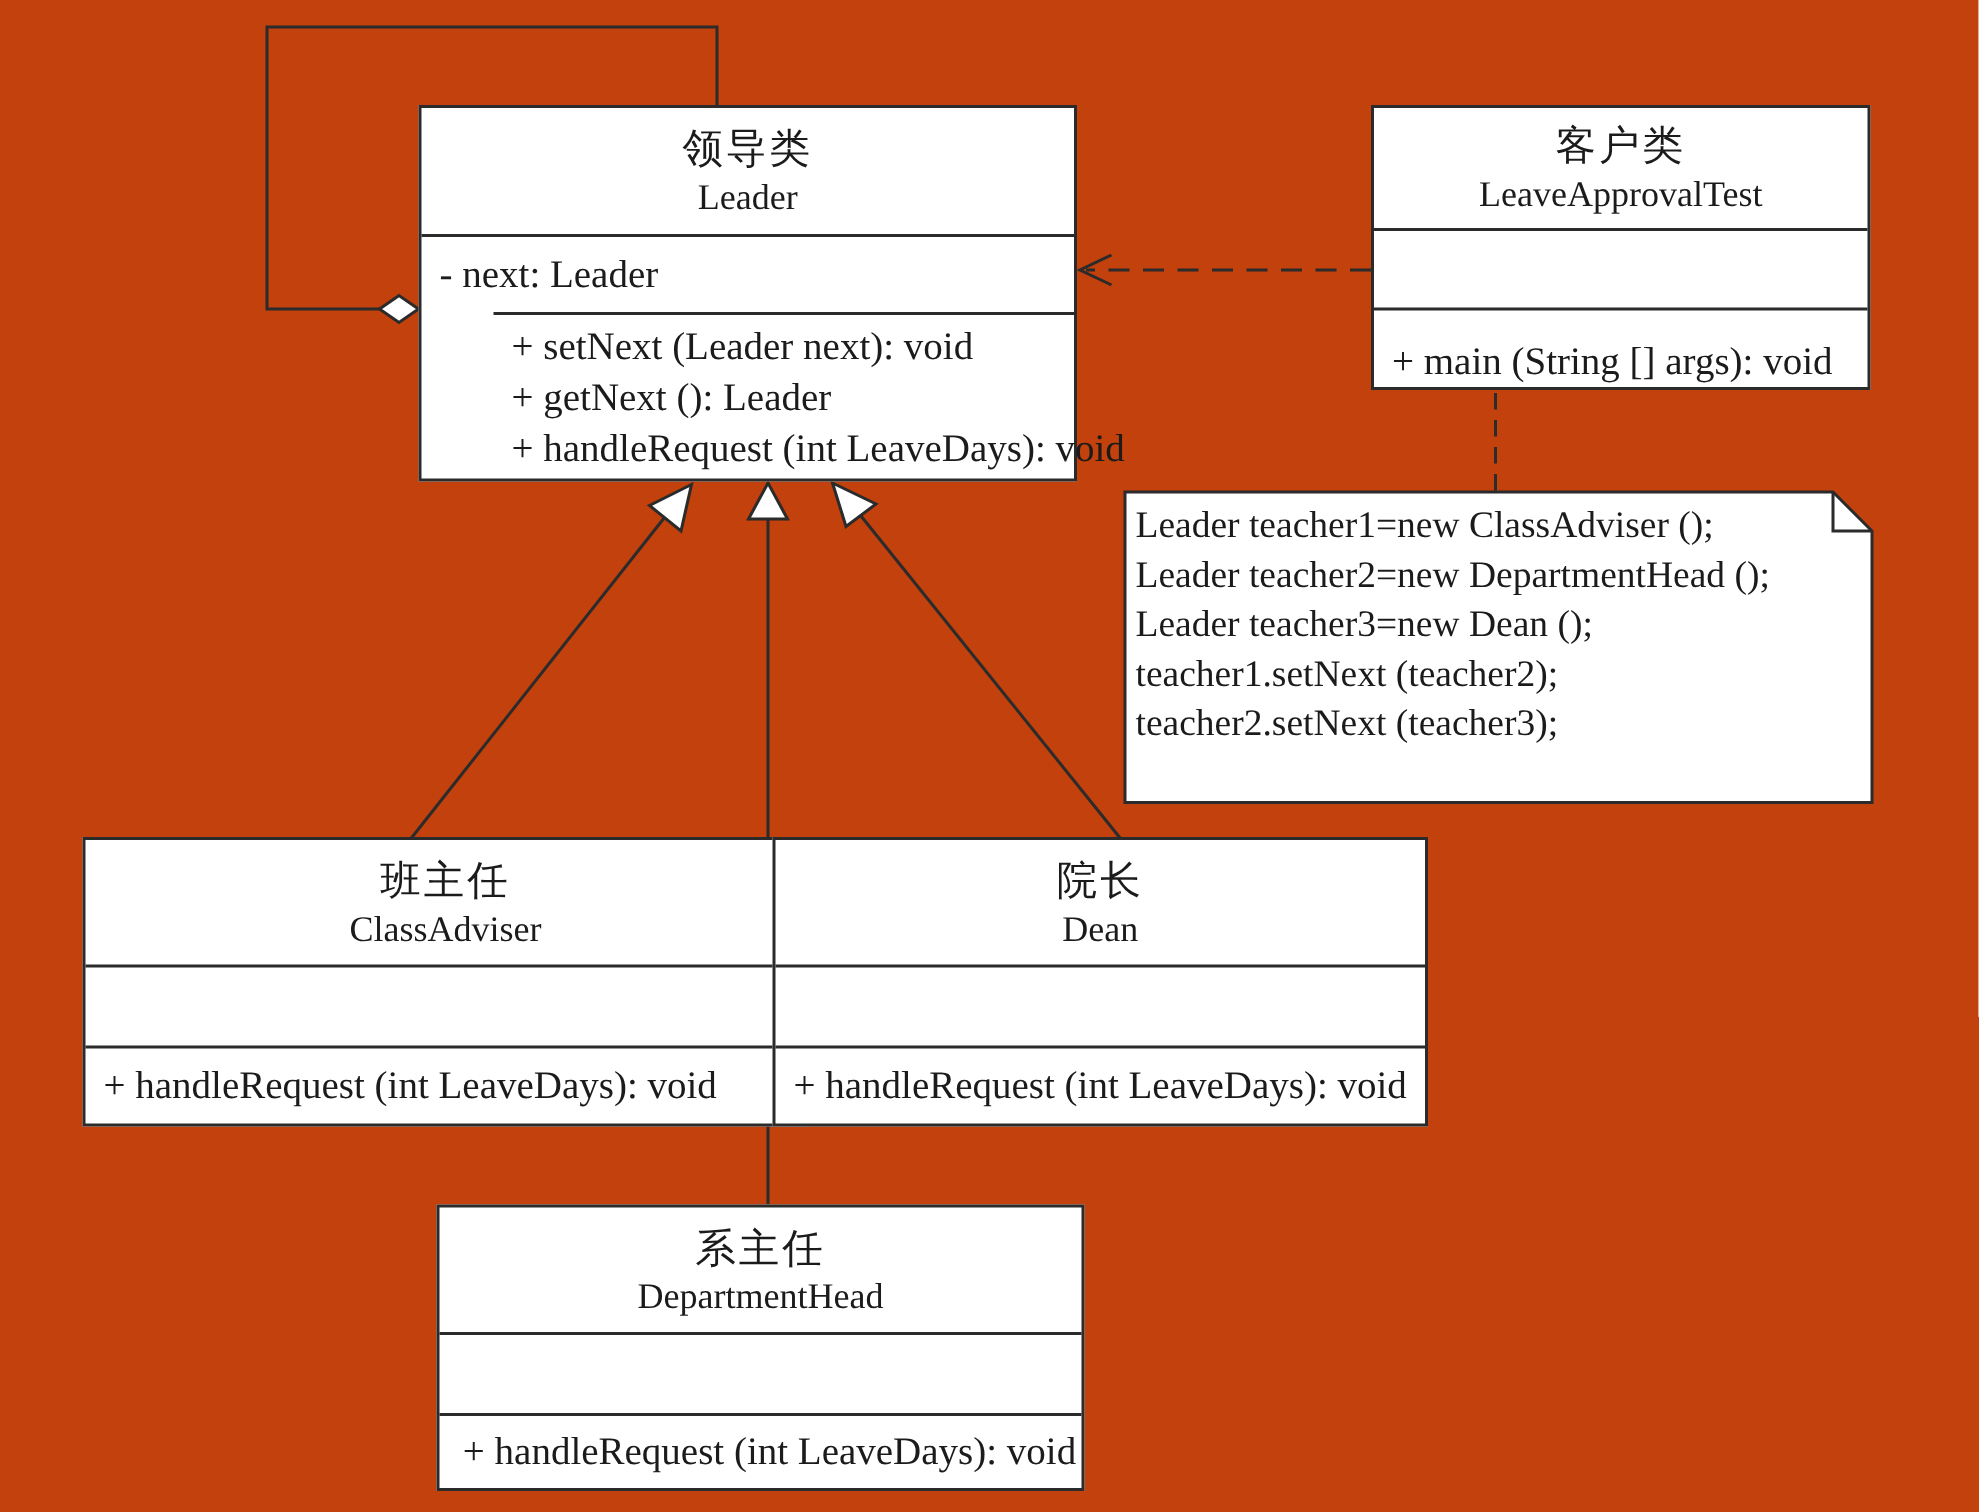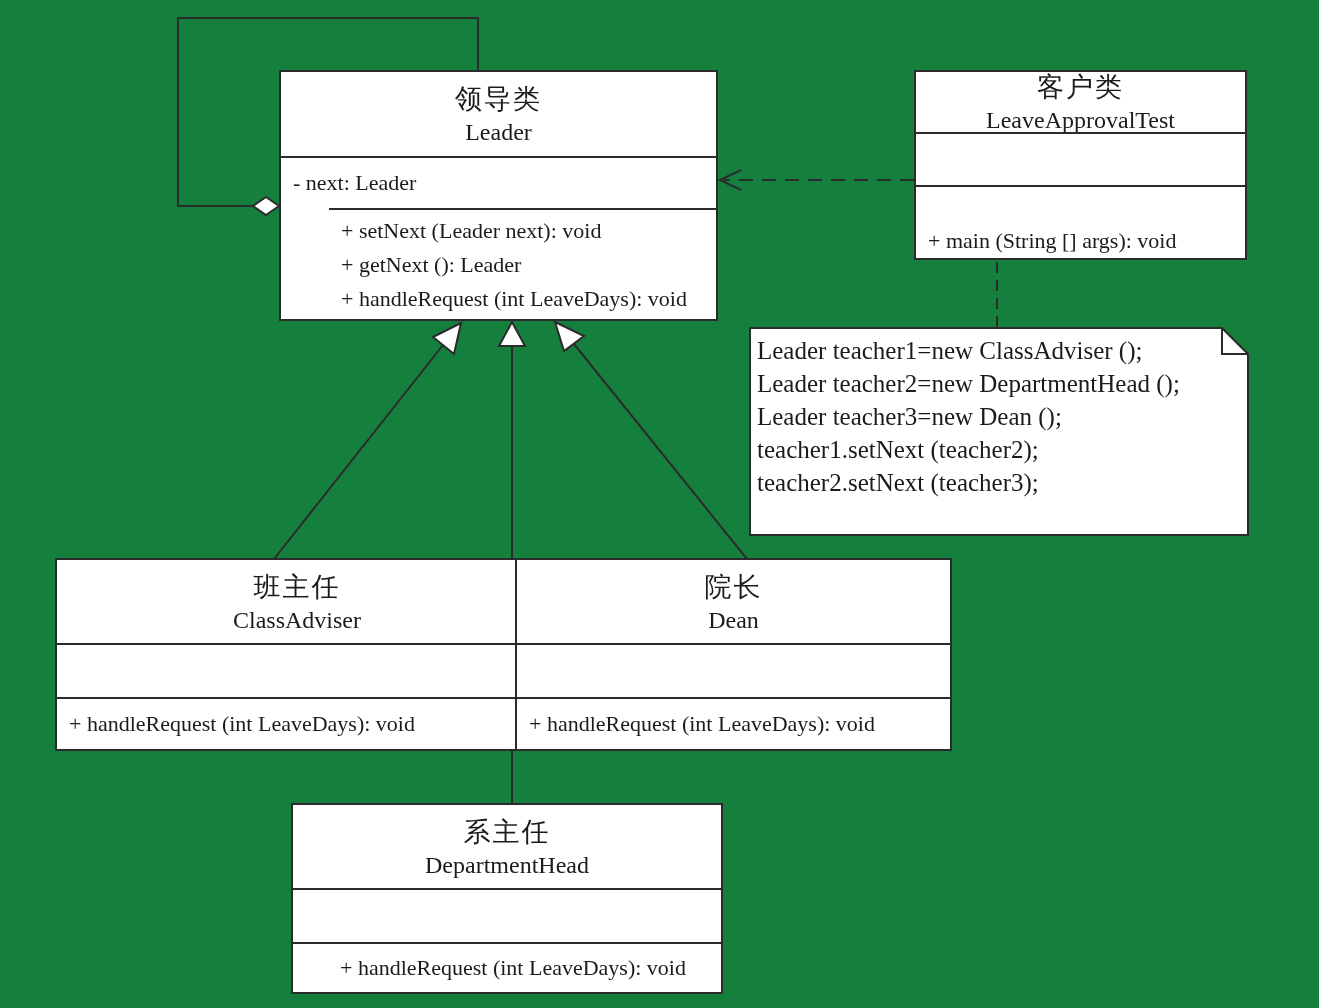--- a/index.html
+++ b/index.html
@@ -6,7 +6,7 @@
   .canvas{
     position:relative;
     width:1319px;height:1008px;
-    background:#15803d;
+    background:#c2410c;
     font-family:"Liberation Serif","DejaVu Serif",serif;
     color:#1b1b1b;
     overflow:hidden;

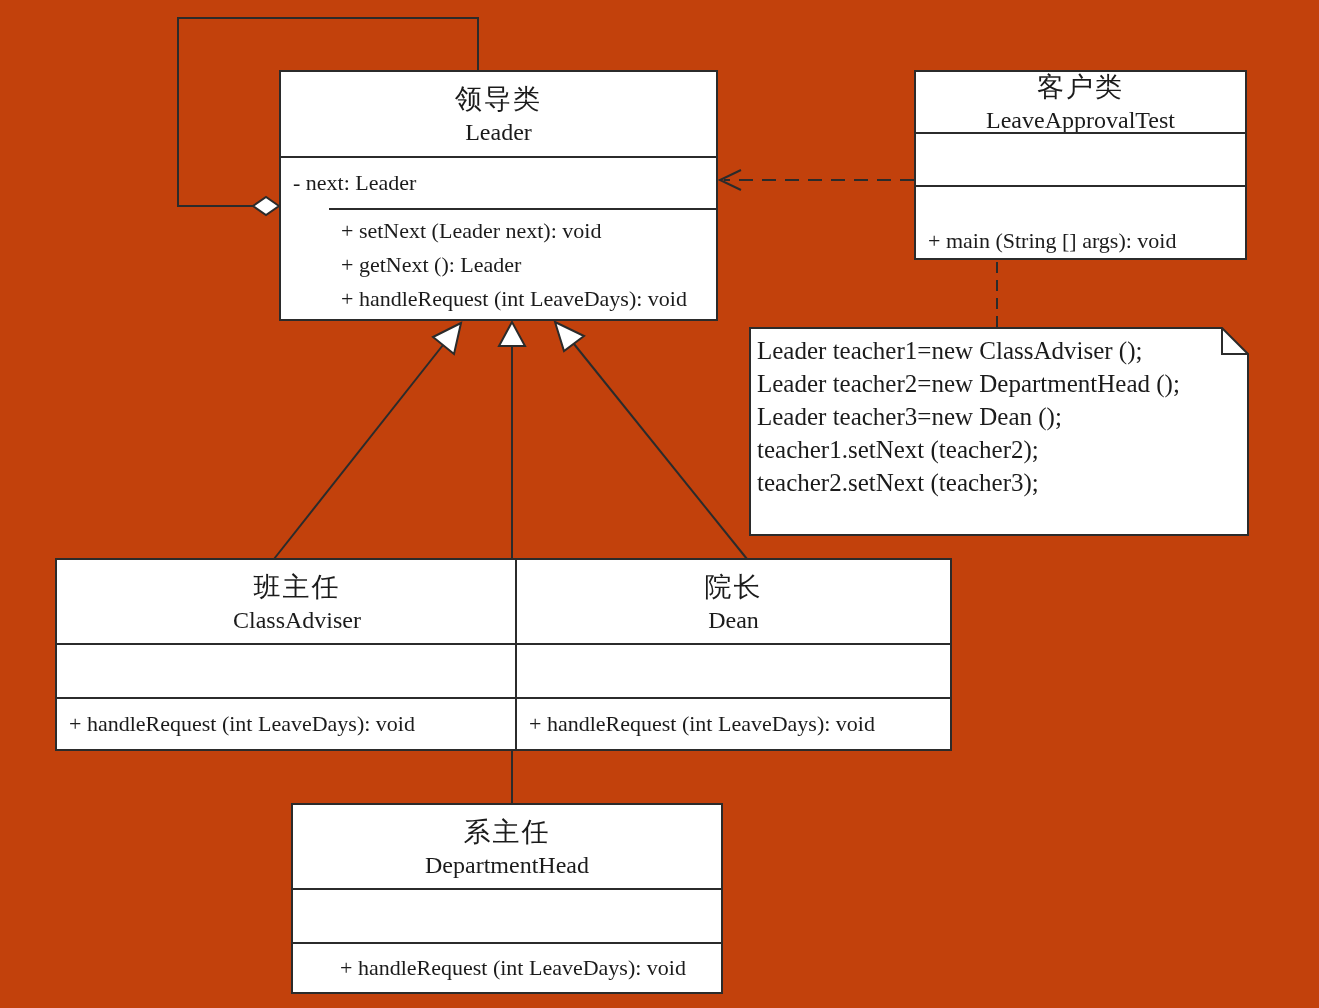--- a/index.html
+++ b/index.html
@@ -92,7 +92,7 @@
   </div>
 
   <div class="class-box" style="left:914px;top:70px;width:333px;height:190px;">
-    <div class="sec sec-title" style="height:60px;">
+    <div class="sec sec-title" style="height:80px;">
       <div class="name-cn">客户类</div>
       <div class="name-en">LeaveApprovalTest</div>
     </div>

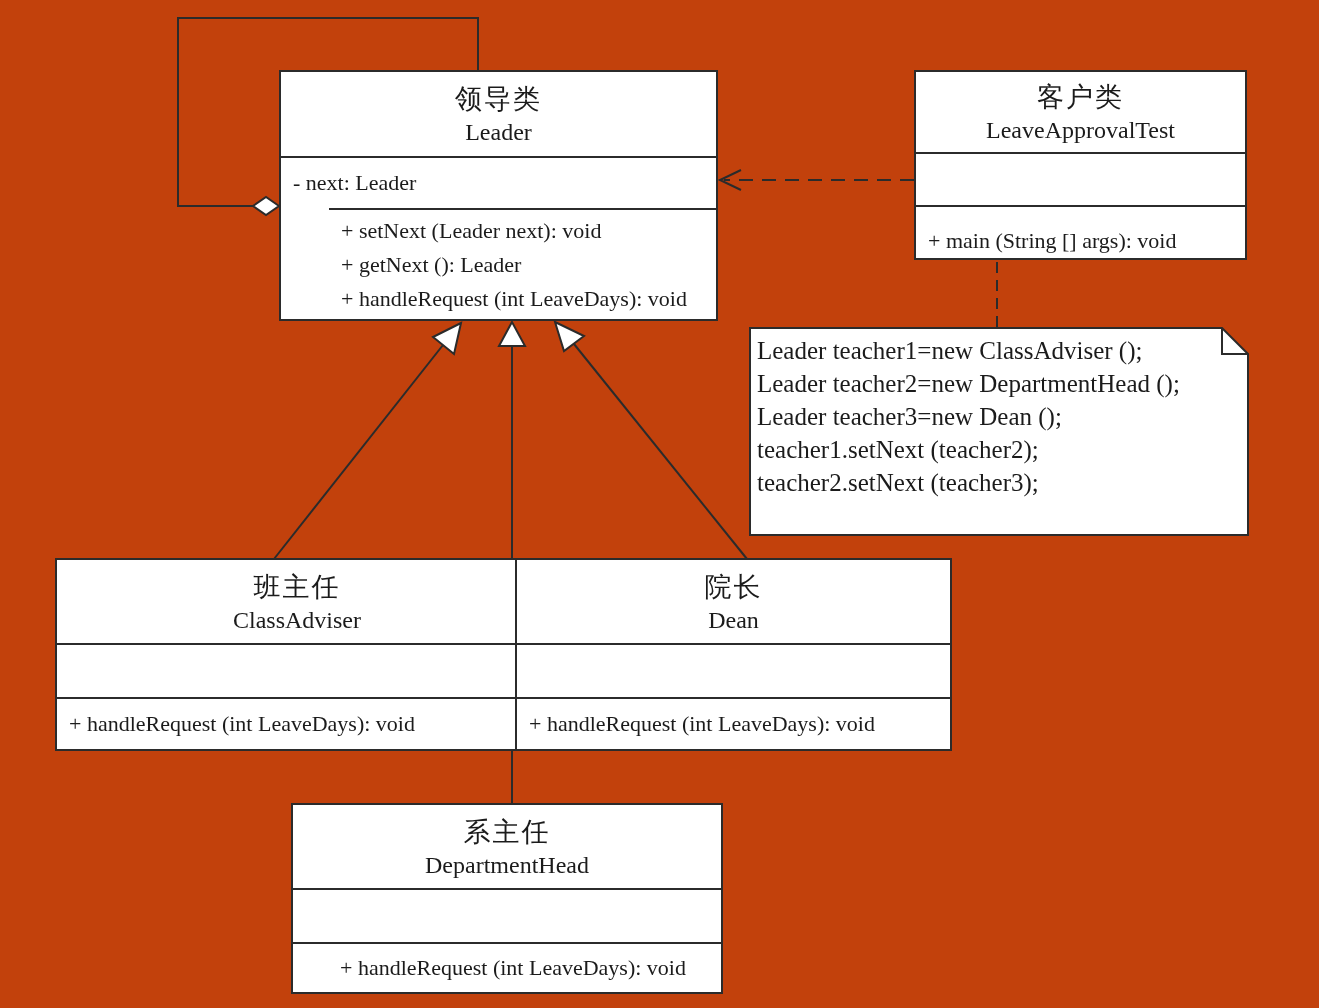--- a/index.html
+++ b/index.html
@@ -28,7 +28,7 @@
   .name-en{font-size:24px;line-height:30px;}
   .sec-attrs{border-top:2px solid #2b2b2b;display:flex;align-items:center;}
   .sec-methods{border-top:2px solid #2b2b2b;display:flex;flex-direction:column;justify-content:center;}
-  .member{font-size:22px;line-height:34px;padding-left:12px;white-space:nowrap;}
+  .member{font-size:26px;line-height:34px;padding-left:12px;white-space:nowrap;}
   .note-text{
     position:absolute;left:757px;top:334px;width:486px;
     font-size:25px;line-height:33px;white-space:nowrap;

